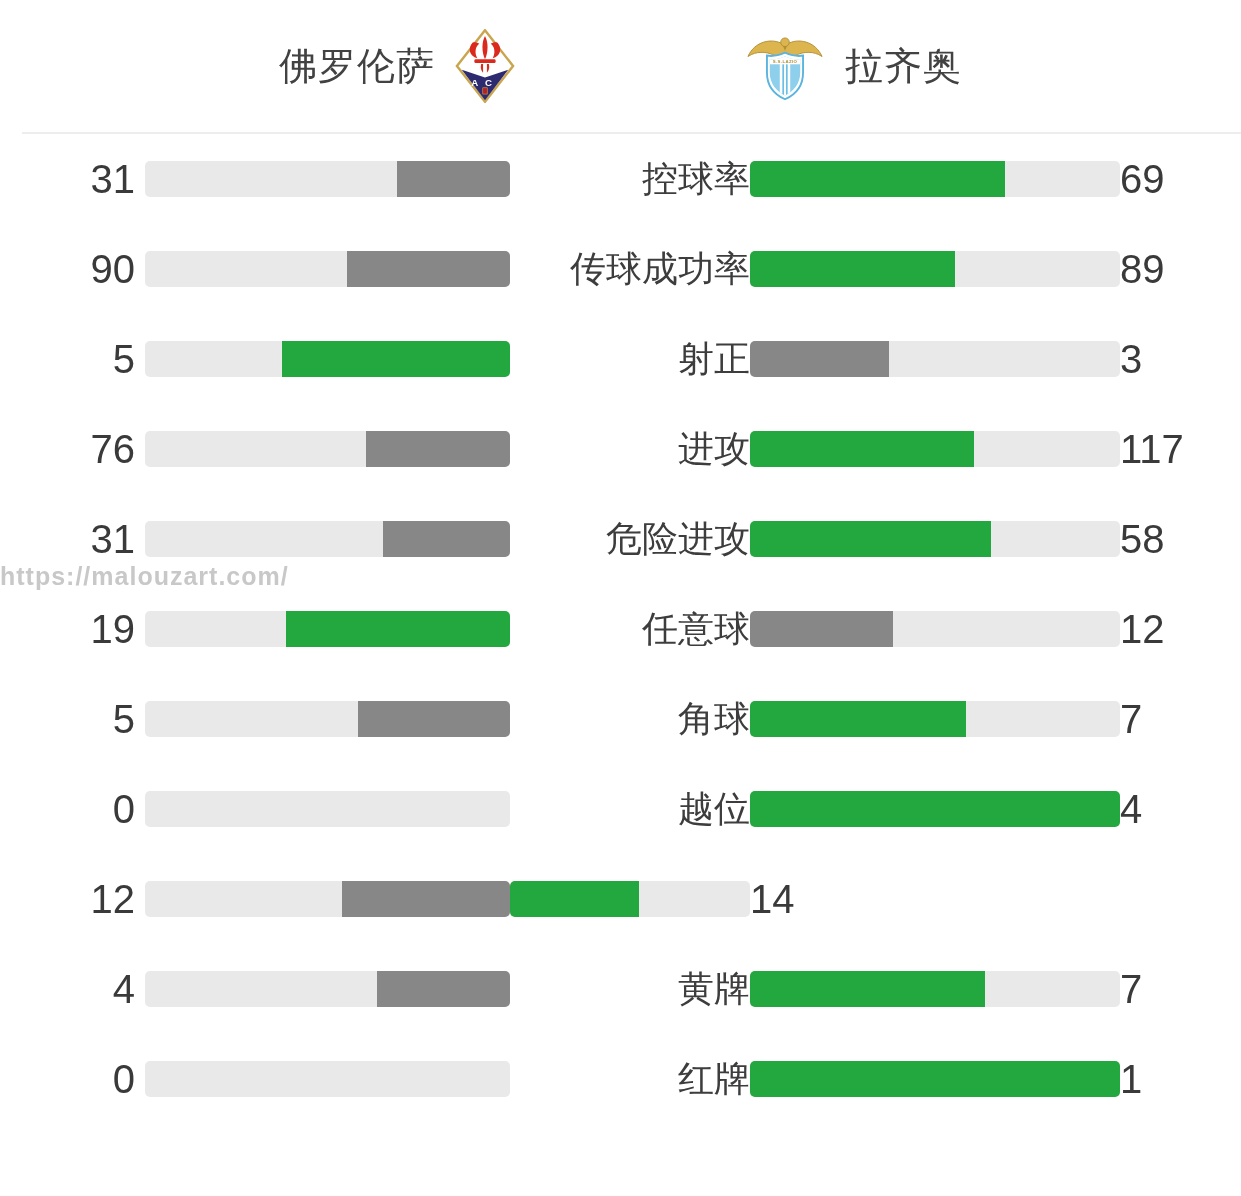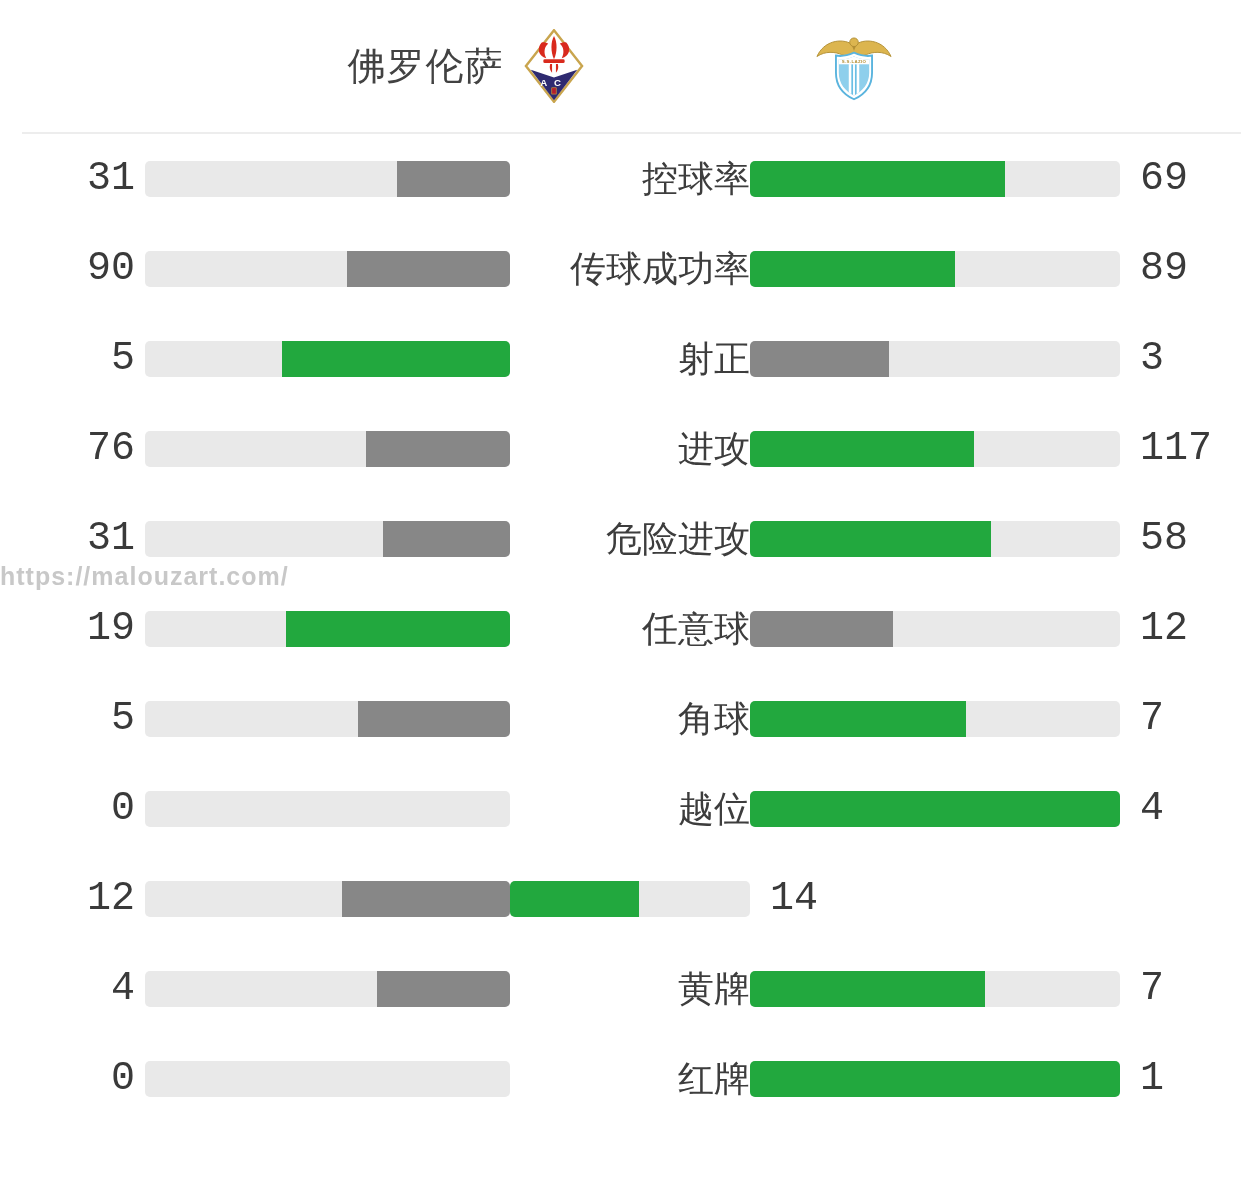--- a/index.html
+++ b/index.html
@@ -71,6 +71,7 @@
         </g>
         <text x="42" y="36.5" font-size="4.6" font-weight="bold" fill="#b28f35" text-anchor="middle" letter-spacing="0.4" font-family="Liberation Sans, sans-serif">S.S.LAZIO</text>
       </svg>
+      <span class="team-name">拉齐奥</span>
     </div>
   </header>
 

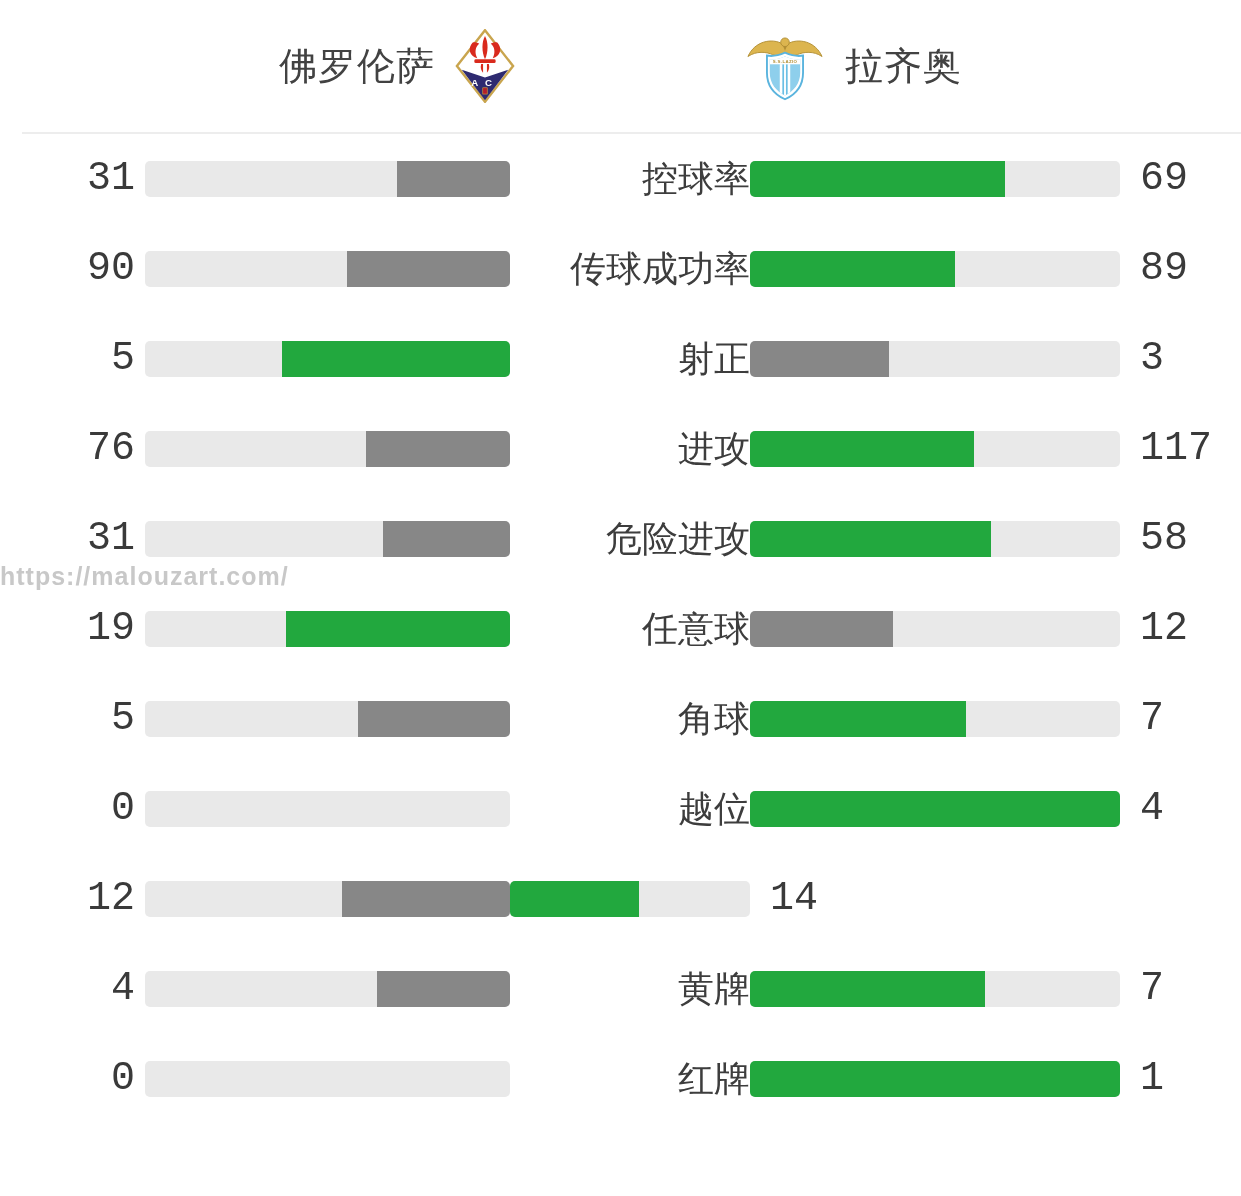--- a/index.html
+++ b/index.html
@@ -14,7 +14,7 @@
   .divider{height:2px;background:#ededed;margin-left:22px;}
   
   .row{display:grid;grid-template-columns:145px 365px 240px 370px 121px;height:90px;align-items:center;}
-  .val{font-size:40px;line-height:1;color:#3a3a3a;font-family:Liberation Mono, monospace;}
+  .val{font-size:40px;line-height:1;color:#3a3a3a;}
   .home-val{text-align:right;padding-right:10px;}
   .away-val{text-align:left;padding-left:20px;}
   .stat-label{text-align:right;font-size:36px;color:#3d3d3d;white-space:nowrap;}

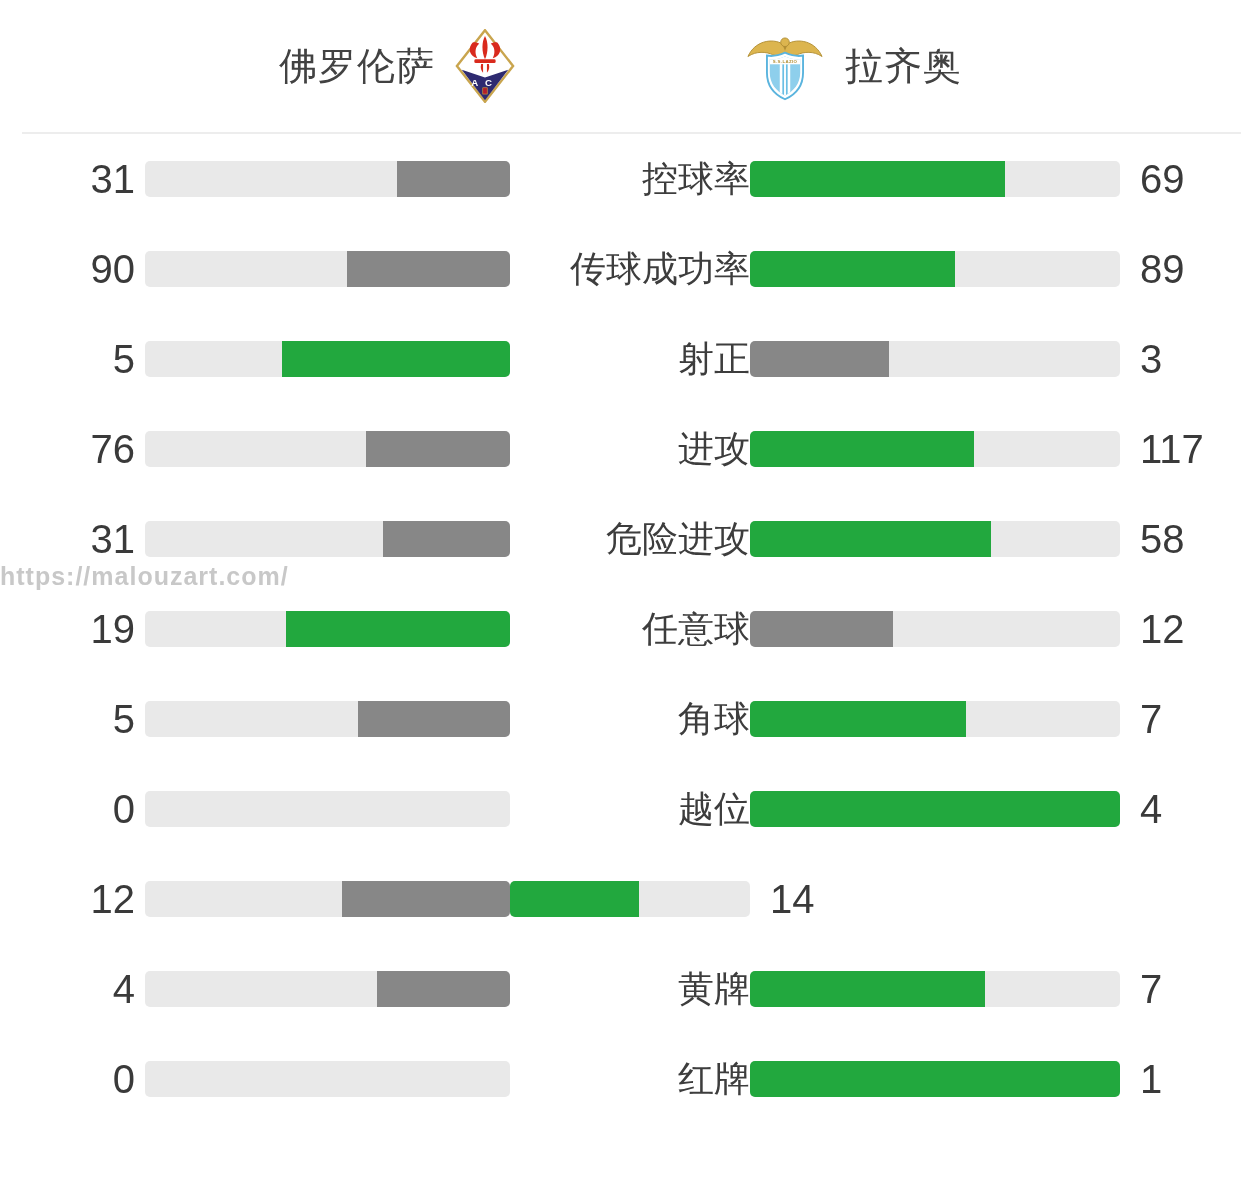--- a/index.html
+++ b/index.html
@@ -16,7 +16,7 @@
   .row{display:grid;grid-template-columns:145px 365px 240px 370px 121px;height:90px;align-items:center;}
   .val{font-size:40px;line-height:1;color:#3a3a3a;}
   .home-val{text-align:right;padding-right:10px;}
-  .away-val{text-align:left;padding-left:20px;}
+  .away-val{text-align:left;}
   .stat-label{text-align:right;font-size:36px;color:#3d3d3d;white-space:nowrap;}
   .bar{height:36px;border-radius:5px;background:#e9e9e9;overflow:hidden;position:relative;}
   .fill{position:absolute;top:0;bottom:0;}

